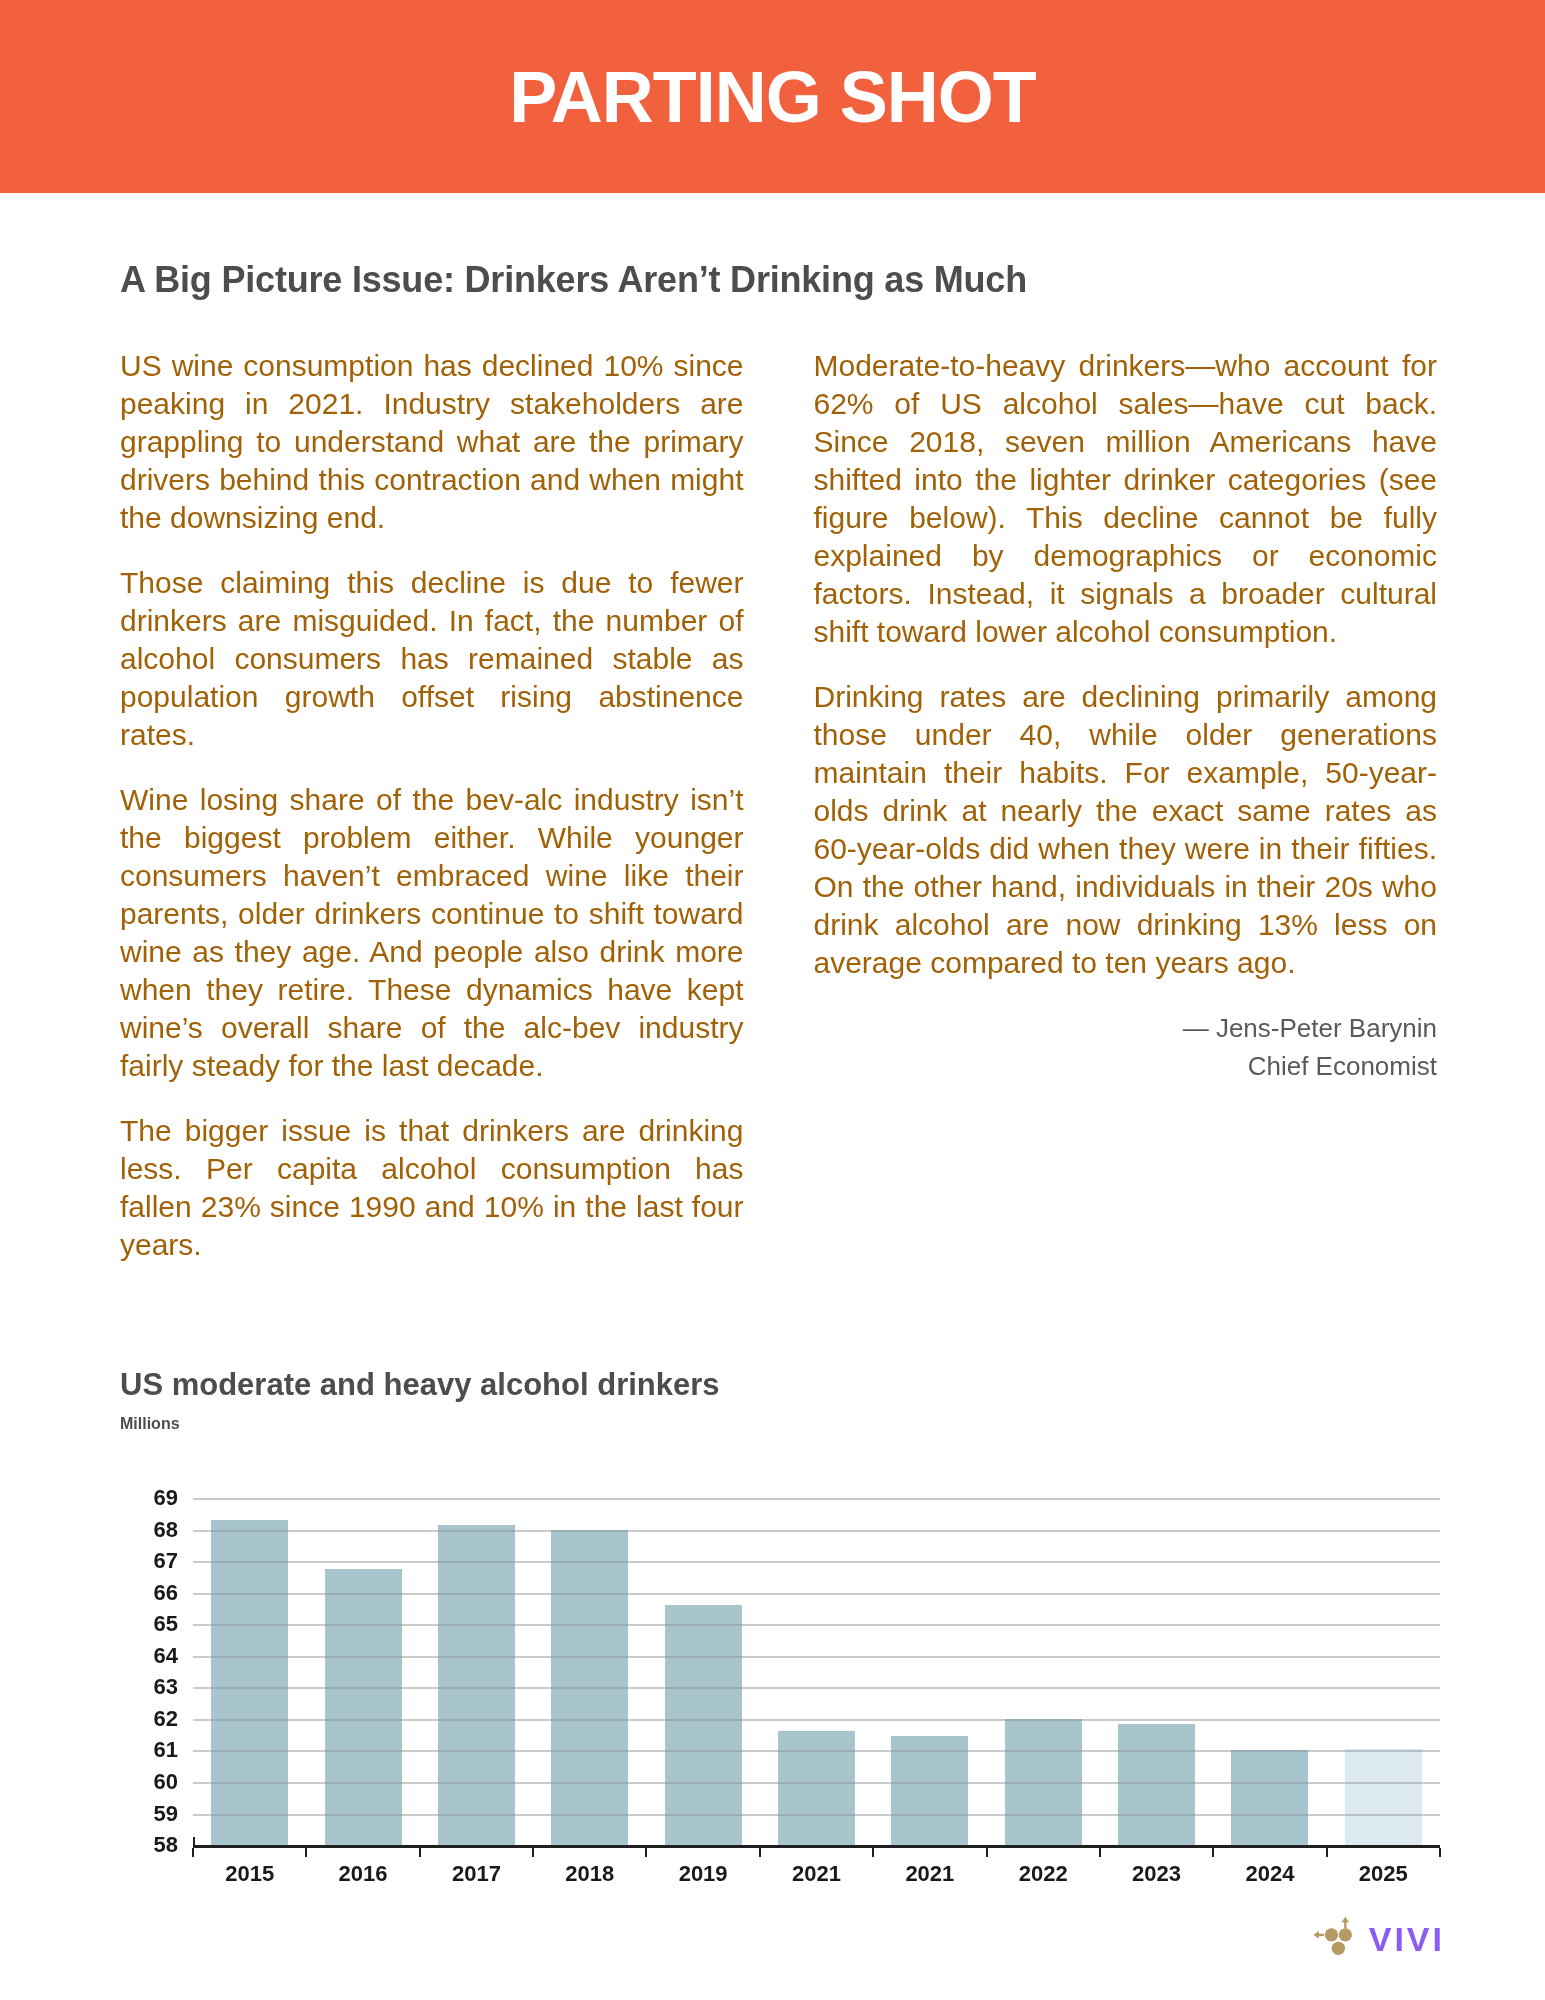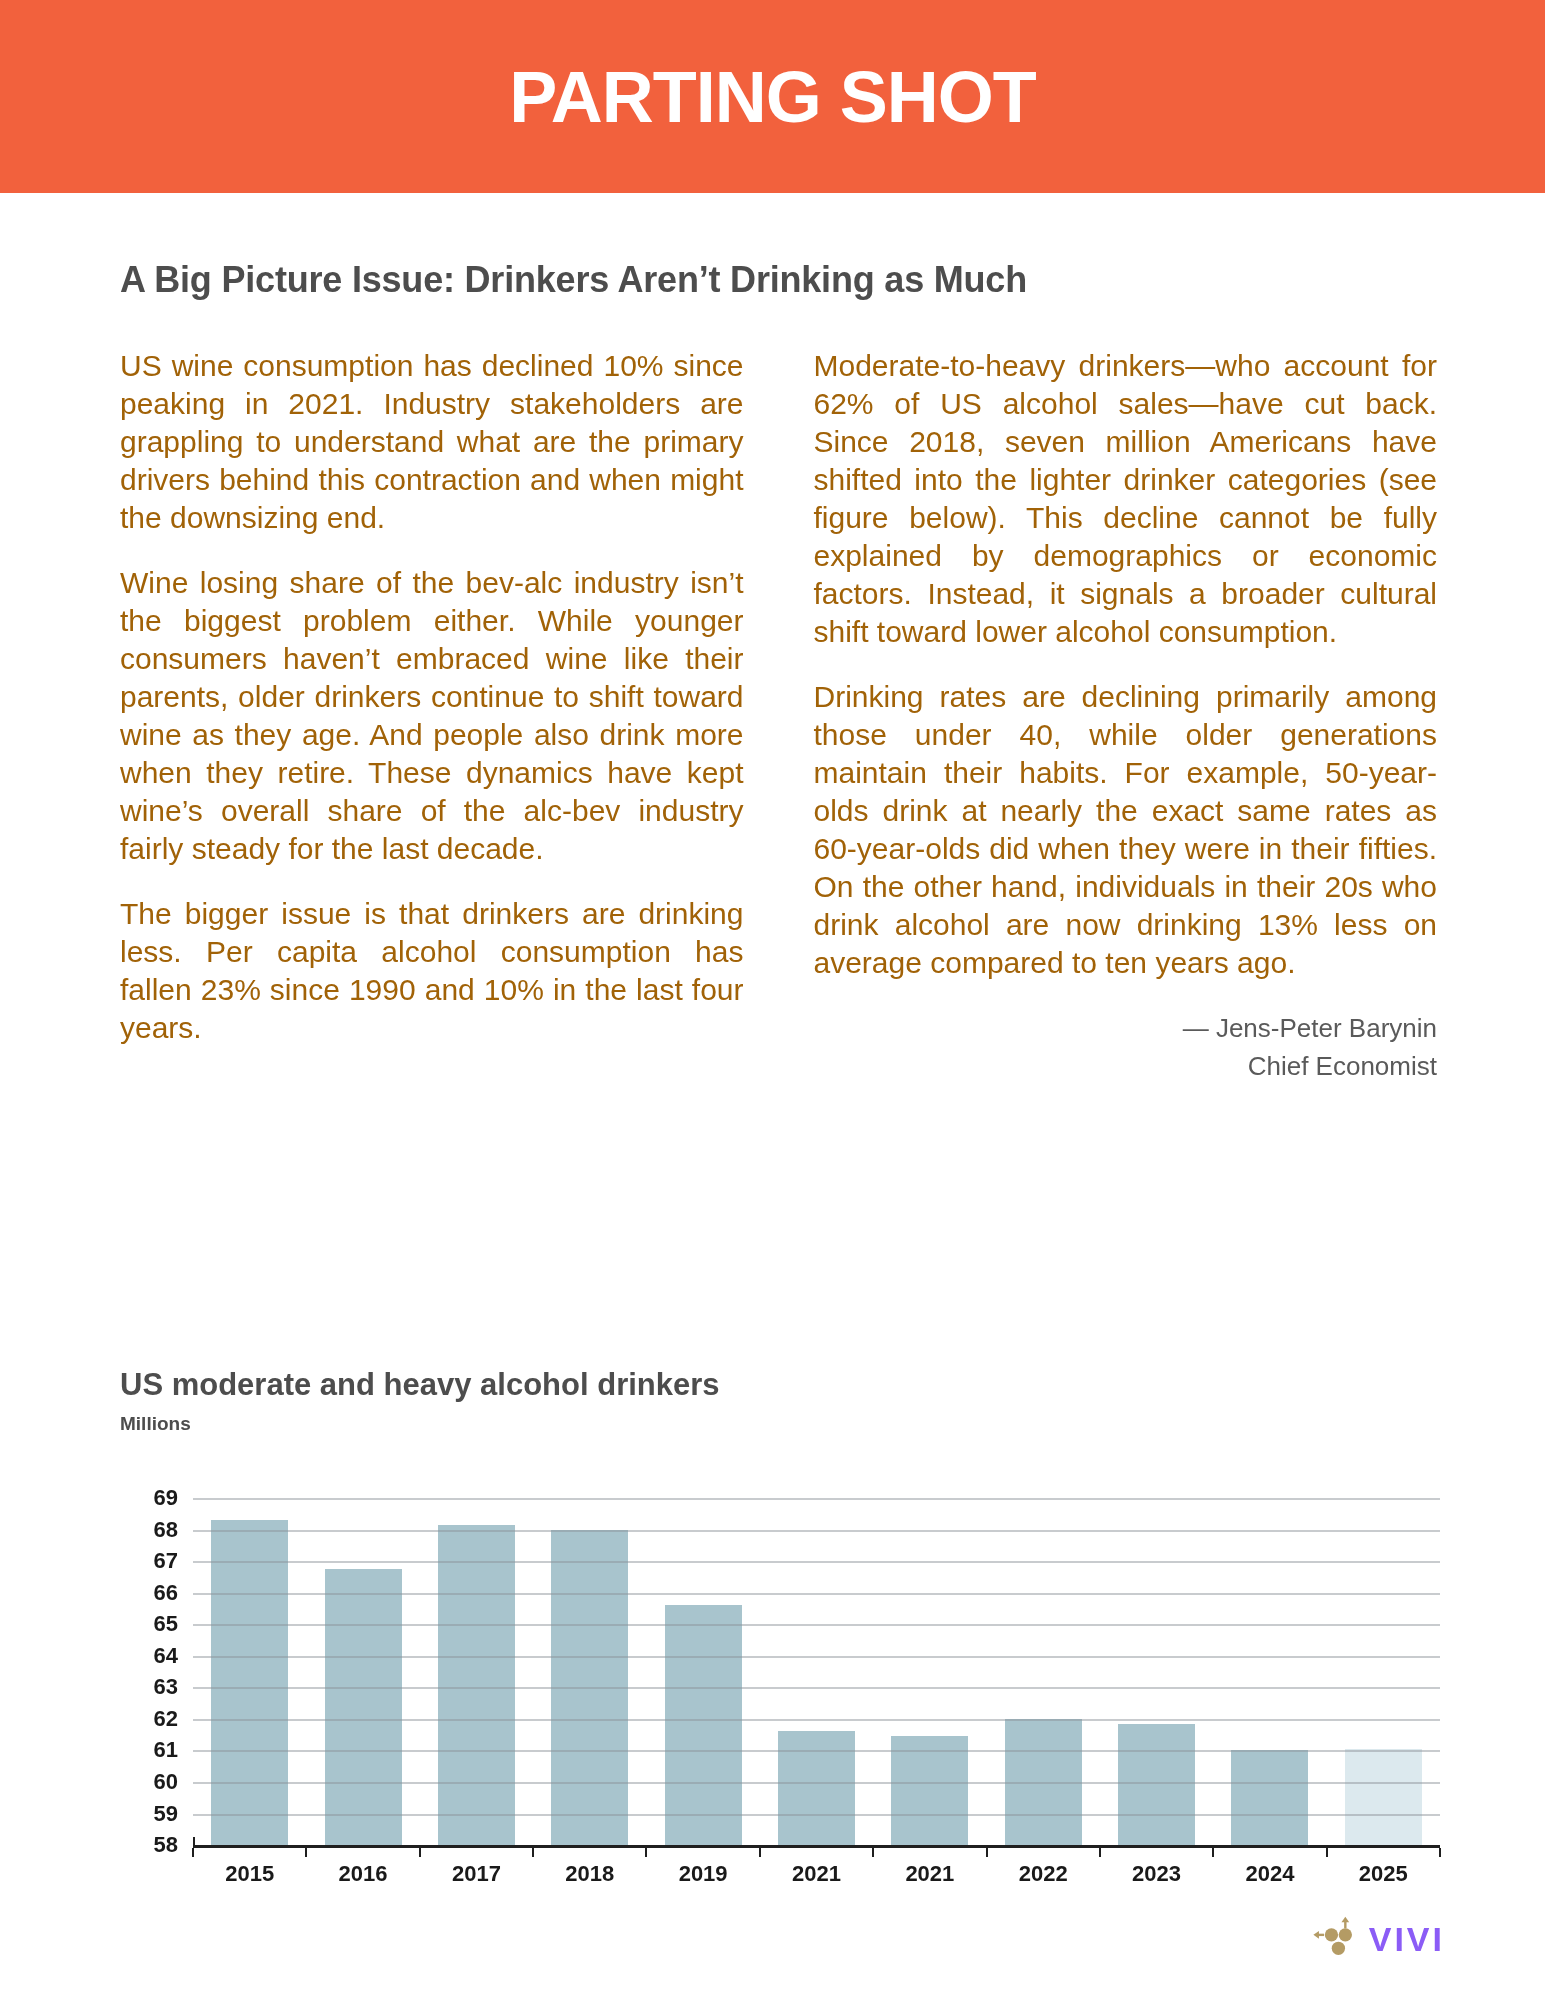--- a/index.html
+++ b/index.html
@@ -181,6 +181,7 @@
     <div class="columns">
       <div class="col">
         <p>US wine consumption has declined 10% since peaking in 2021. Industry stakeholders are grappling to understand what are the primary drivers behind this contraction and when might the downsizing end.</p>
+        <p>Those claiming this decline is due to fewer drinkers are misguided. In fact, the number of alcohol consumers has remained stable as population growth offset rising abstinence rates.</p>
         <p>Wine losing share of the bev-alc industry isn’t the biggest problem either. While younger consumers haven’t embraced wine like their parents, older drinkers continue to shift toward wine as they age. And people also drink more when they retire. These dynamics have kept wine’s overall share of the alc-bev industry fairly steady for the last decade.</p>
         <p>The bigger issue is that drinkers are drinking less. Per capita alcohol consumption has fallen 23% since 1990 and 10% in the last four years.</p>
       </div>

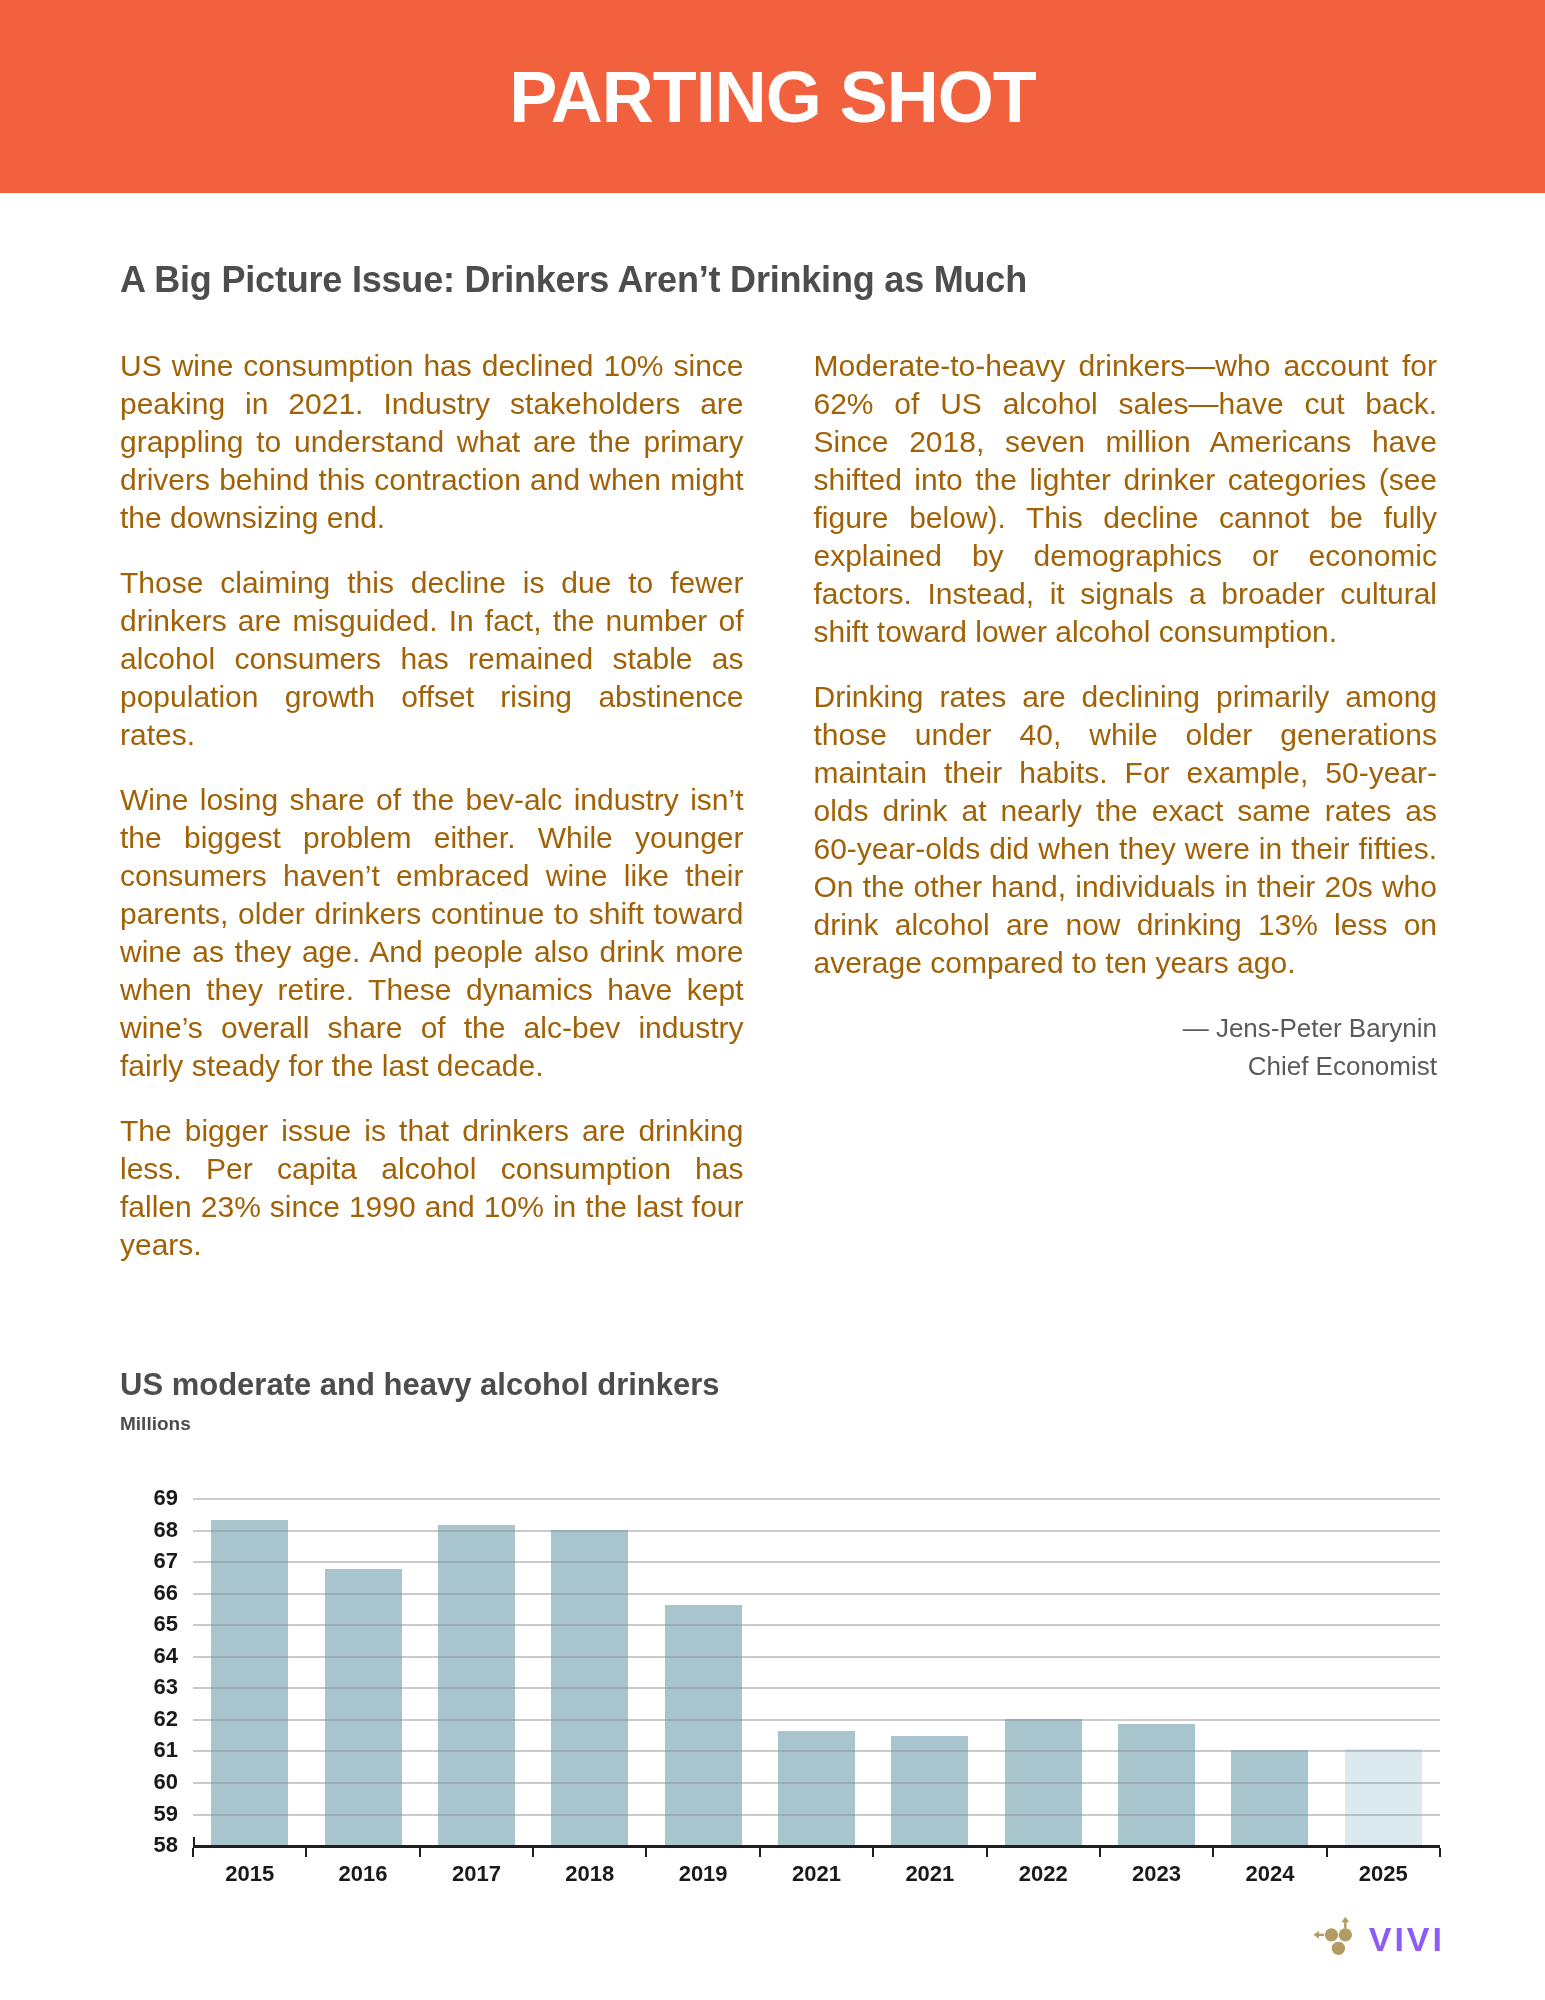--- a/index.html
+++ b/index.html
@@ -67,7 +67,7 @@
   }
   .chart-subtitle {
     margin-top: 8px;
-    font-size: 19px;
+    font-size: 16px;
     line-height: 28px;
     font-weight: 700;
     color: #4d4d4d;

